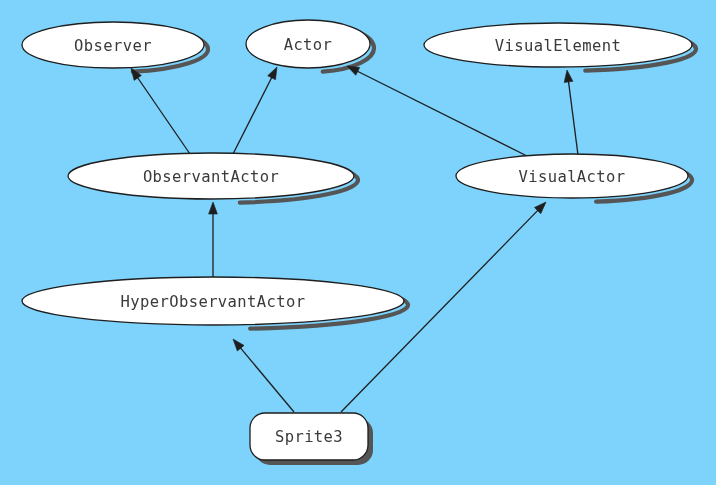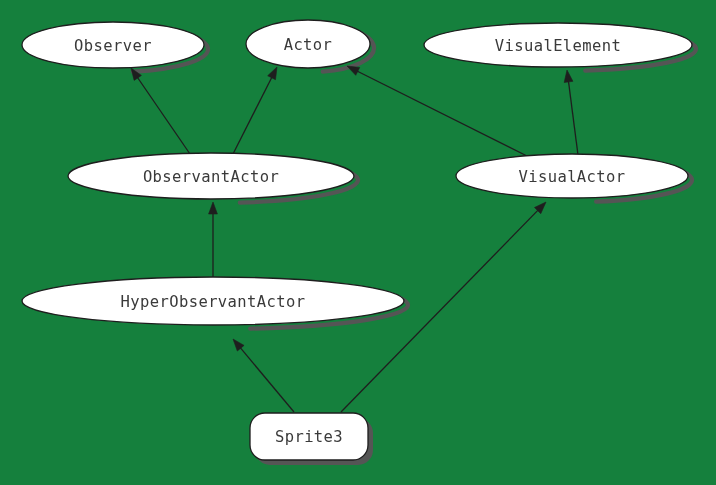--- a/index.html
+++ b/index.html
@@ -14,7 +14,7 @@
     position: relative;
     width: 716px;
     height: 485px;
-    background: #15803d;
+    background: #7dd3fc;
     overflow: hidden;
   }
   svg#diagram-canvas {

